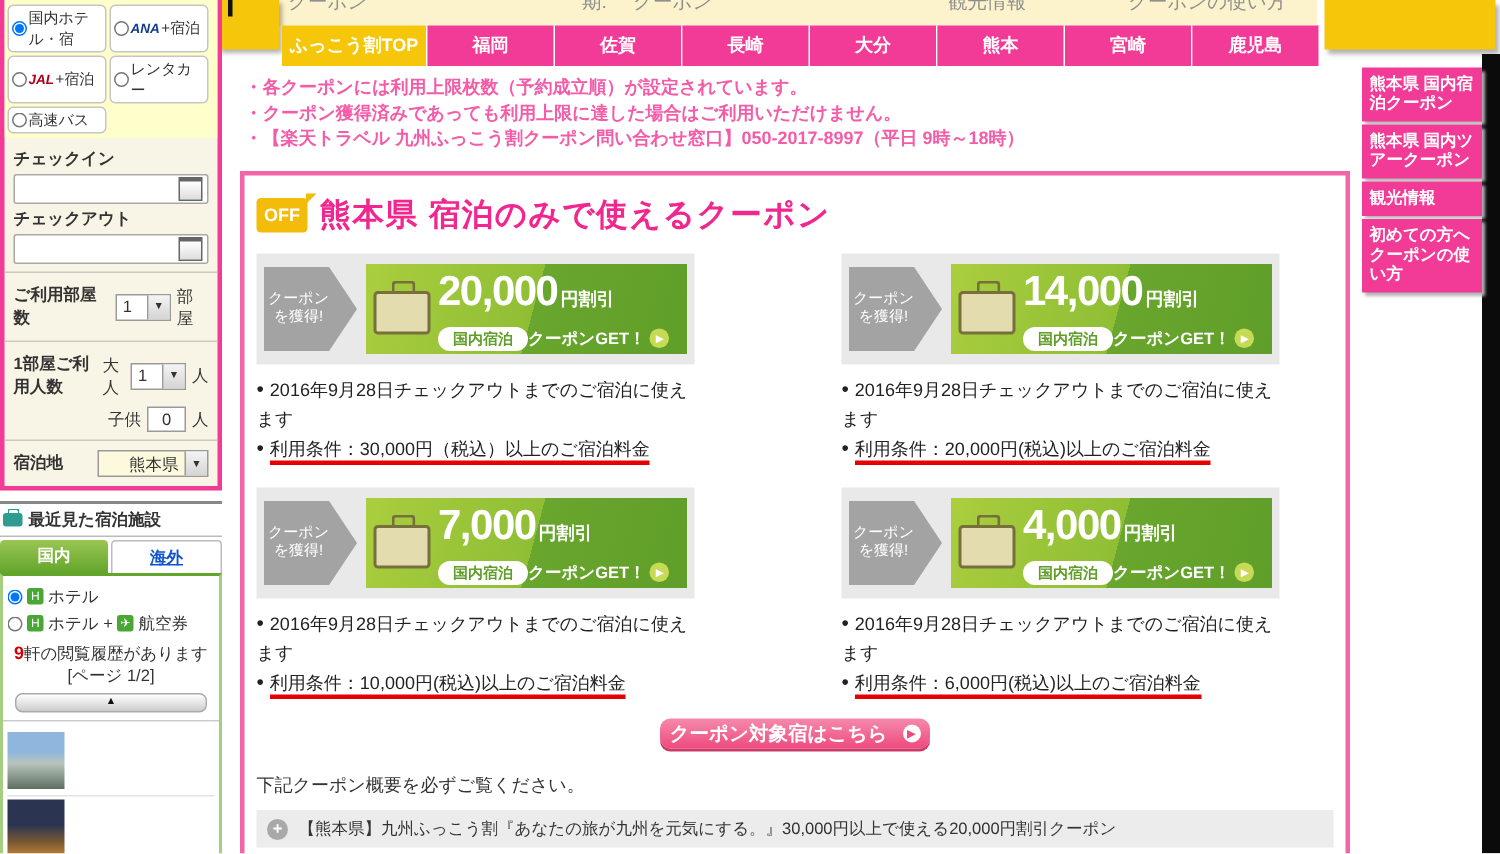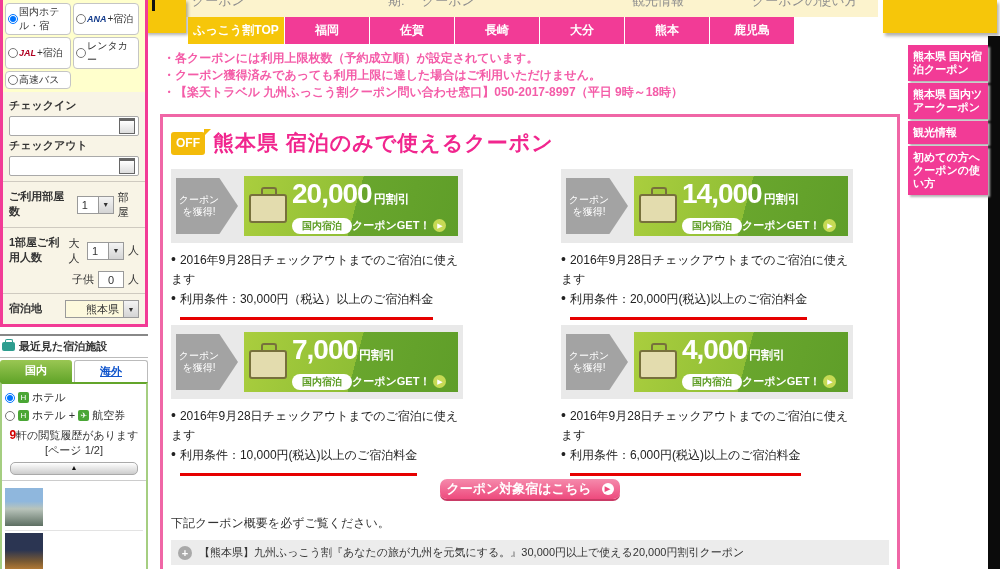--- a/index.html
+++ b/index.html
@@ -156,6 +156,7 @@
     <div class="tab">長崎</div>
     <div class="tab">大分</div>
     <div class="tab">熊本</div>
+    <div class="tab">宮崎</div>
     <div class="tab">鹿児島</div>
   </nav>
 

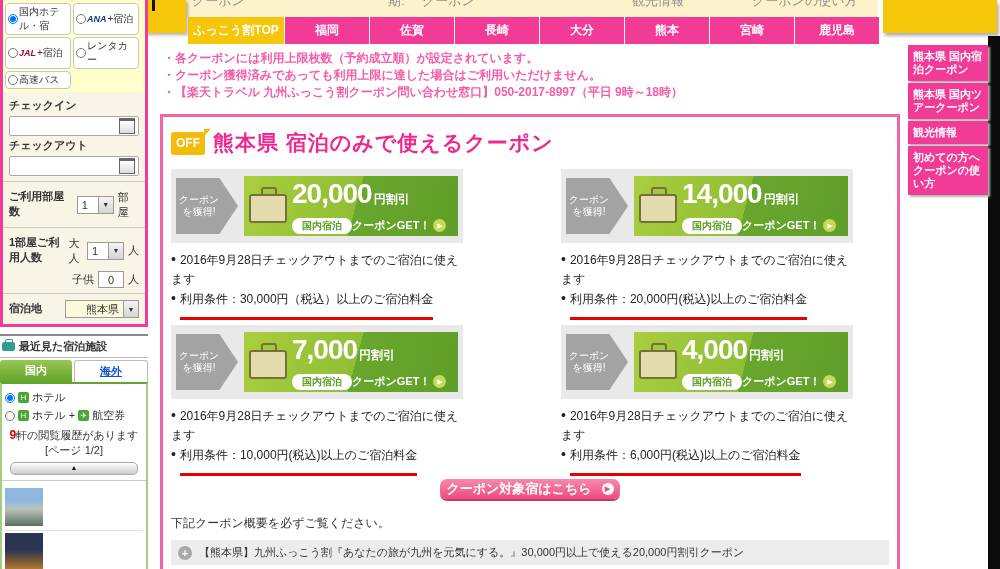--- a/index.html
+++ b/index.html
@@ -62,7 +62,7 @@
         display:flex;align-items:center;justify-content:center;}
   .card-notes{list-style:none;margin:7px 0 0;padding:0;font-size:12px;color:#222;line-height:19px;}
   .card-notes li::before{content:"•";margin-right:4px;font-size:14px;}
-  .redline{border-bottom:3px solid #e60000;padding-bottom:11px;}
+  .redline{border-bottom:3px solid #e60000;padding-bottom:1px;}
 
   .cta{margin:14px auto 0;width:180px;height:20px;background:linear-gradient(#f58aac,#ee4a7d);
        border:none;border-radius:7px;color:#fff;font-weight:bold;font-size:13px;

